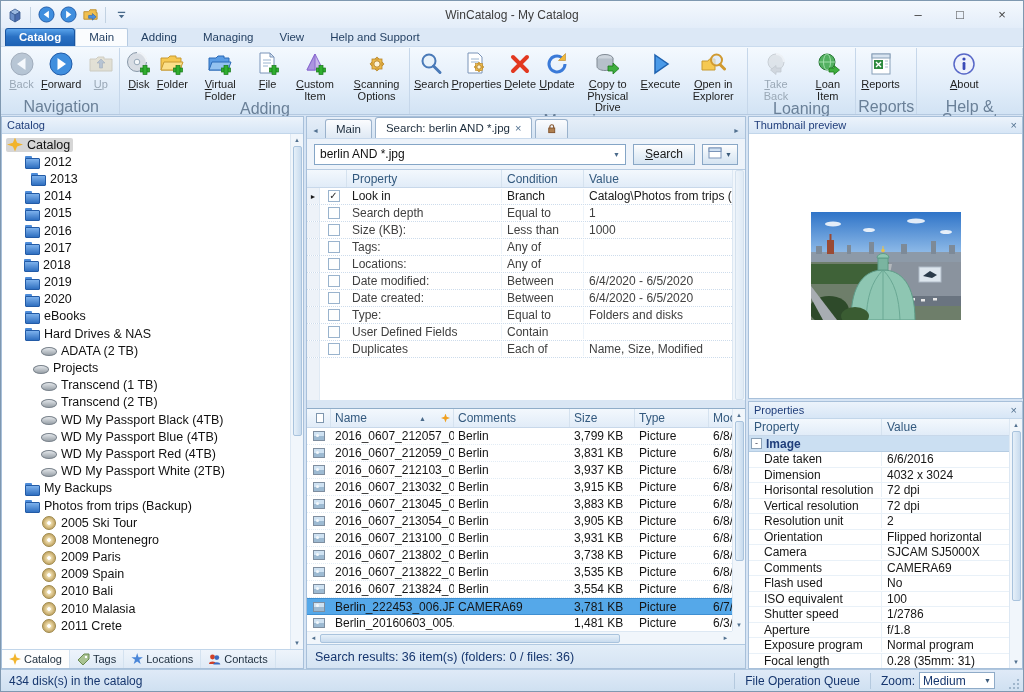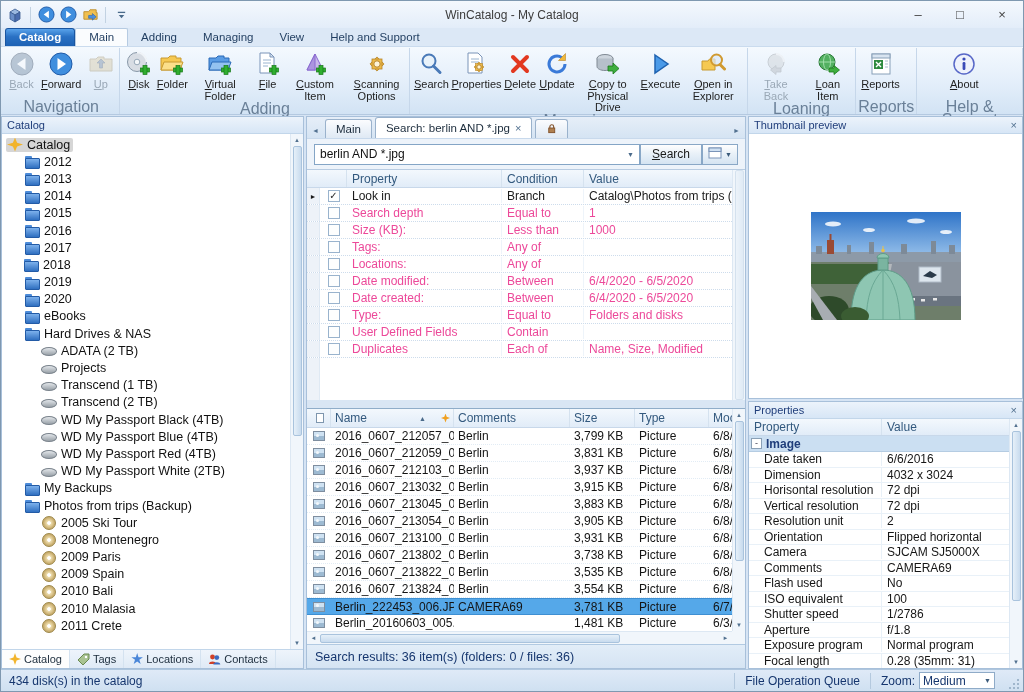--- a/index.html
+++ b/index.html
@@ -70,7 +70,7 @@
         border:1px solid #9ab2cc;border-bottom:none;border-radius:3px 3px 0 0;background:linear-gradient(#fbfcfe,#dfe9f4);}
   .dtab.active{background:#fff;height:21px;}
   .dtab .x{color:#51708f;font-size:11px;}
-  .searchrow{flex:0 0 30px;display:flex;align-items:center;padding:0 7px;}
+  .searchrow{flex:0 0 30px;display:flex;align-items:center;gap:7px;padding:0 7px;}
   .combo{flex:1;height:21px;background:#fff;border:1px solid #84a5c6;display:flex;align-items:center;padding:0 2px 0 5px;}
   .combo .q{flex:1;font-size:12px;}
   .combo .dd{color:#4a6a8a;font-size:7px;padding:0 3px;}

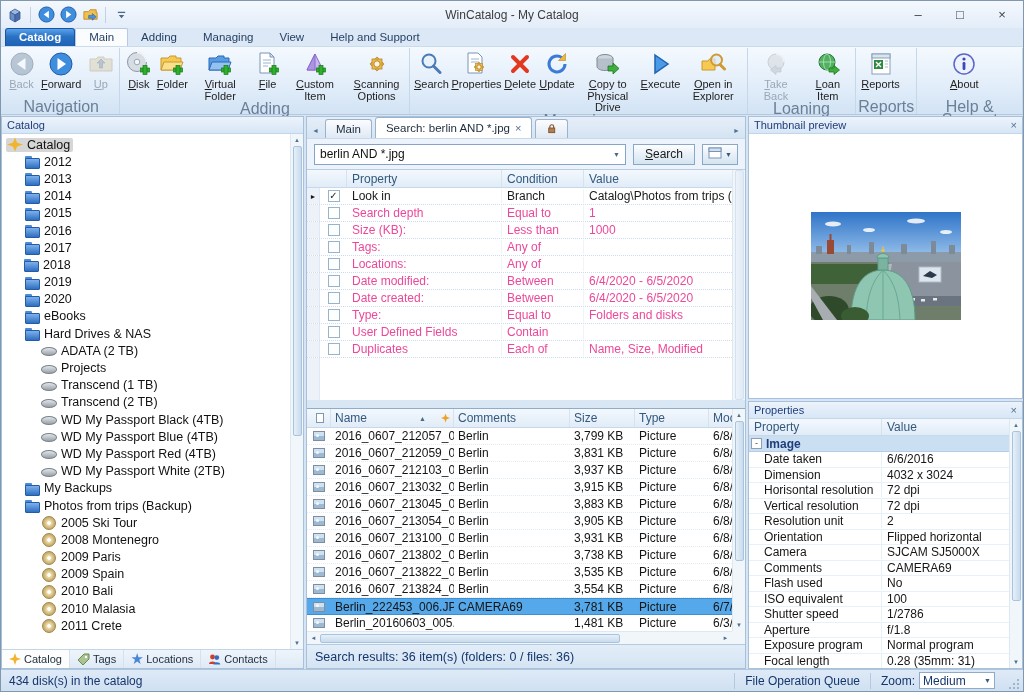--- a/index.html
+++ b/index.html
@@ -480,7 +480,7 @@
               <span>2012</span>
             </span>
           </div>
-        <div class="titem" style="padding-left:21px">
+        <div class="titem" style="padding-left:27px">
             <span class="tsel">
               <span class="ti ti-folder"></span>
               <span>2013</span>

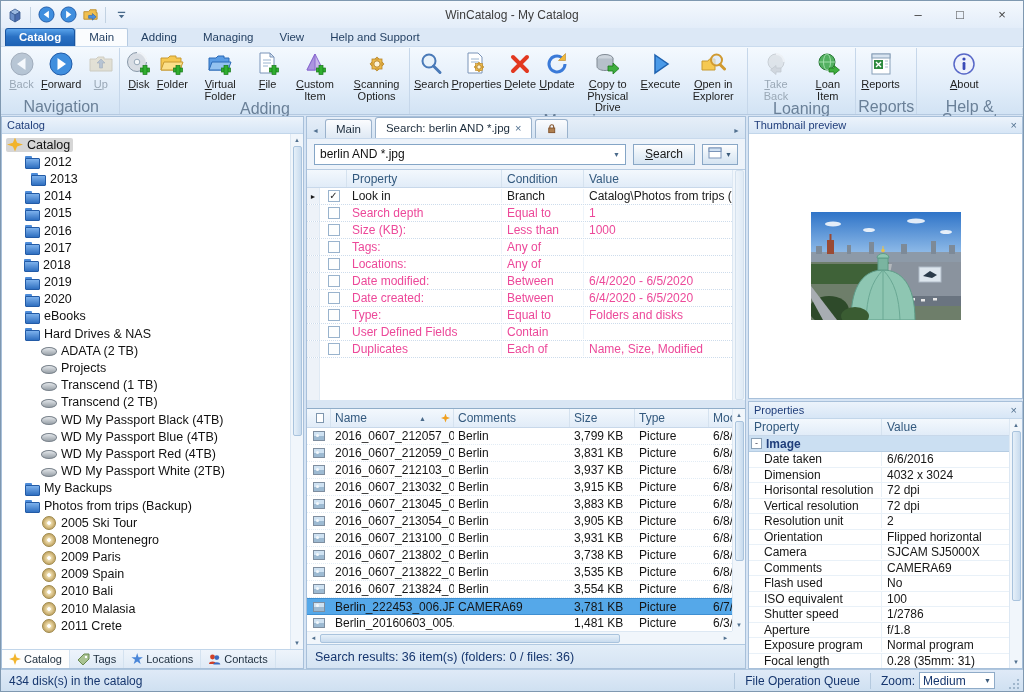--- a/index.html
+++ b/index.html
@@ -85,7 +85,7 @@
   .chead .c1{width:155px;padding:2px 0 0 5px;border-right:1px solid #d5e2ef;}
   .chead .c2{width:82px;padding:2px 0 0 5px;border-right:1px solid #d5e2ef;}
   .chead .c3{flex:1;padding:2px 0 0 5px;}
-  .crow{flex:0 0 17px;display:flex;align-items:center;border-bottom:1px dotted #cddcec;color:#ec4899;font-size:12px;}
+  .crow{flex:0 0 17px;display:flex;align-items:center;border-bottom:1px dotted #cddcec;color:#404040;font-size:12px;}
   .crow.checked{color:#1a1a1a;}
   .crow .gut{width:13px;align-self:stretch;background:#edf2f8;border-right:1px solid #dfe9f3;display:flex;align-items:center;justify-content:center;color:#1a1a1a;font-size:7px;}
   .crow .cbc{width:27px;display:flex;justify-content:center;}

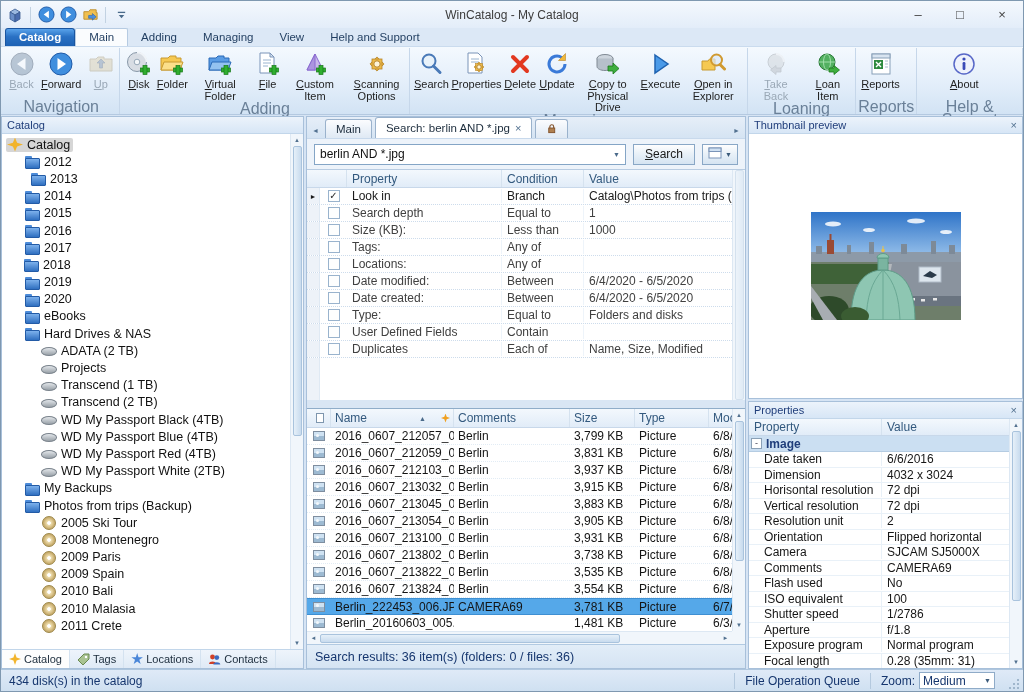--- a/index.html
+++ b/index.html
@@ -546,7 +546,7 @@
               <span>ADATA (2 TB)</span>
             </span>
           </div>
-        <div class="titem" style="padding-left:38px">
+        <div class="titem" style="padding-left:30px">
             <span class="tsel">
               <span class="ti ti-hdd"></span>
               <span>Projects</span>

